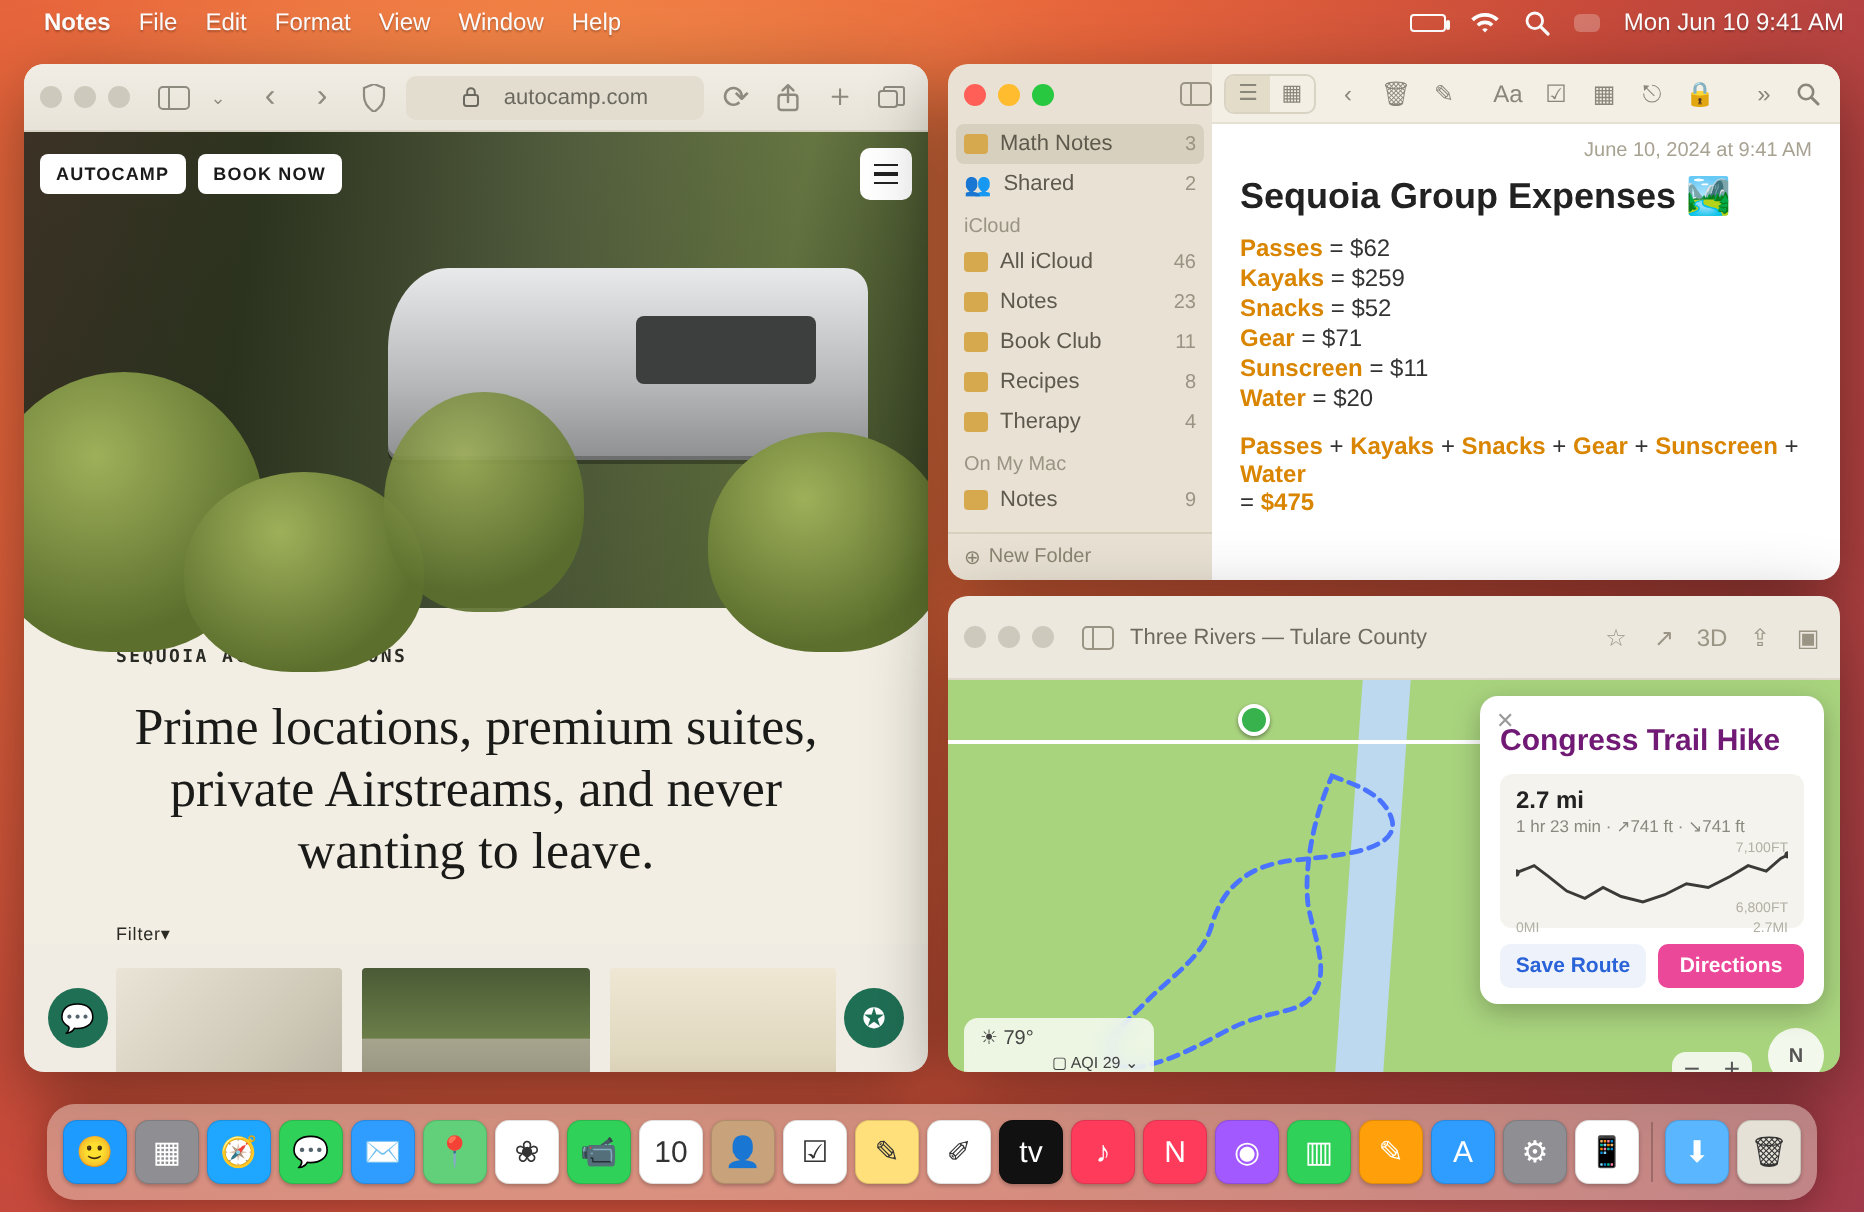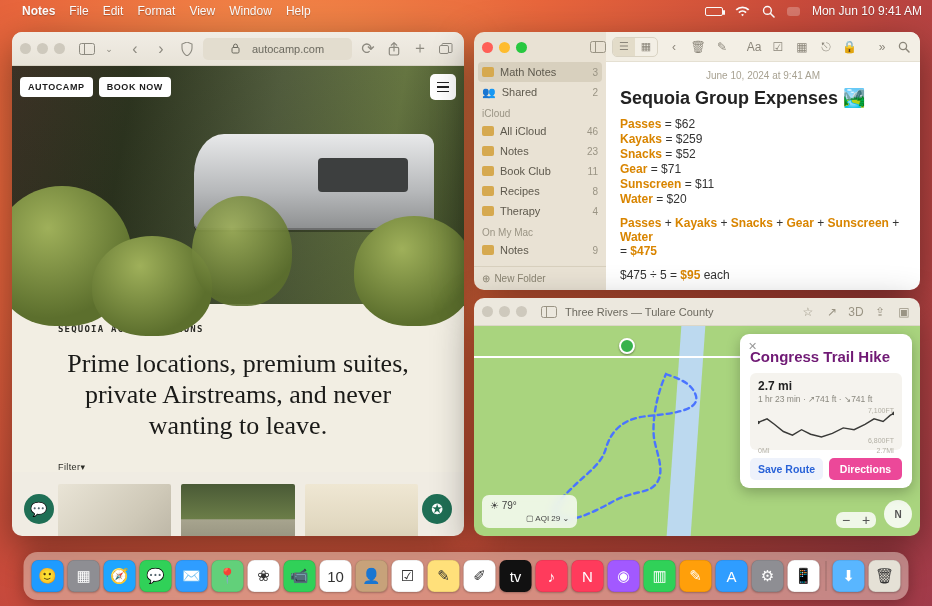--- a/index.html
+++ b/index.html
@@ -63,7 +63,7 @@
   .notes-toolbar .seg span.on{background:#e3dcc9;}
   .notes-toolbar .ic{width:16px;text-align:center;font-size:12px;cursor:default;}
   .note-body{padding:8px 14px;font-size:12px;color:#333;}
-  .note-date{text-align:center;font-size:10px;color:#a8a292;margin-bottom:6px;}
+  .note-date{text-align:right;font-size:10px;color:#a8a292;margin-bottom:6px;}
   .note-title{font-size:18px;font-weight:700;color:#222;margin-bottom:8px;}
   .orange{color:#d98500;font-weight:600;}
   .eqrow{margin-bottom:1px;}

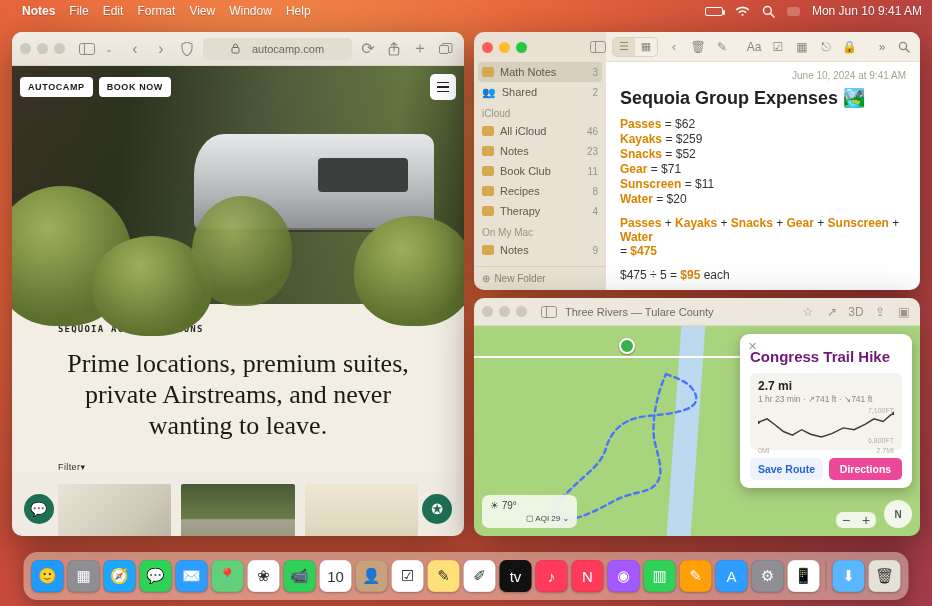--- a/index.html
+++ b/index.html
@@ -312,7 +312,6 @@
         </div>
       <div class="sumr"><span id="sumexpr"><span class="orange">Passes</span><span> + </span><span class="orange">Kayaks</span><span> + </span><span class="orange">Snacks</span><span> + </span><span class="orange">Gear</span><span> + </span><span class="orange">Sunscreen</span><span> + </span><span class="orange">Water</span></span></div>
       <div class="eqrow"><span>= </span><span class="orange">$475</span></div>
-      <div class="divr"><span>$475 ÷ 5 =  </span><span class="orange">$95</span><span> each</span></div>
     </div>
   </div>
 </div>

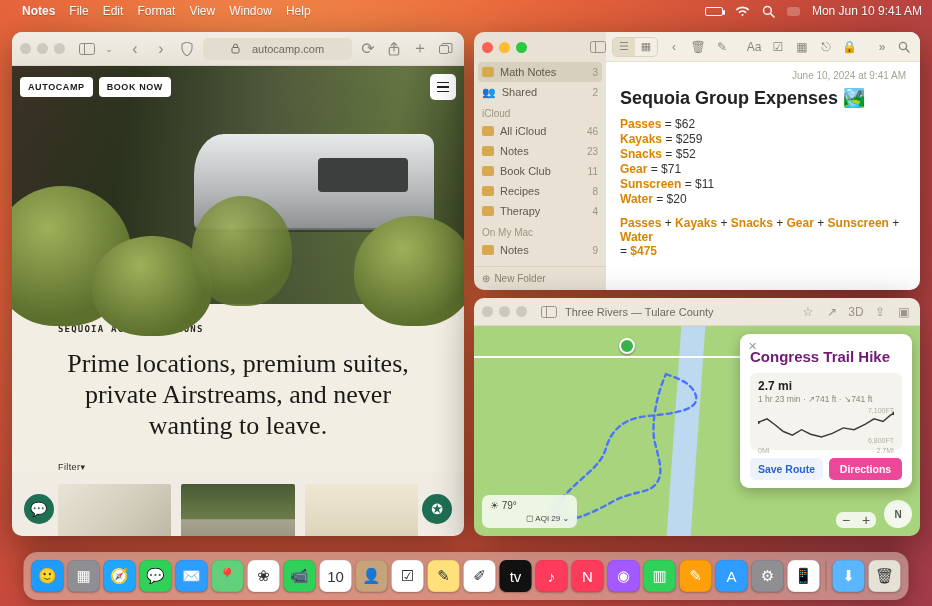--- a/index.html
+++ b/index.html
@@ -71,7 +71,7 @@
 
   
   .maps{position:absolute;left:474px;top:298px;width:446px;height:238px;border-radius:10px;overflow:hidden;box-shadow:0 12px 40px rgba(0,0,0,.45);}
-  .maps-toolbar{height:28px;background:#ece8de;display:flex;align-items:center;padding:0 8px;gap:8px;font-size:11px;color:#6d6a60;border-bottom:1px solid #dcd7c8;}
+  .maps-toolbar{height:42px;background:#ece8de;display:flex;align-items:center;padding:0 8px;gap:8px;font-size:11px;color:#6d6a60;border-bottom:1px solid #dcd7c8;}
   .maps-toolbar .title{flex:1;}
   .maps-toolbar .ic{width:16px;text-align:center;color:#9a9484;font-size:12px;}
   .map-canvas{position:relative;height:calc(100% - 28px);background:#a9d47e;}

